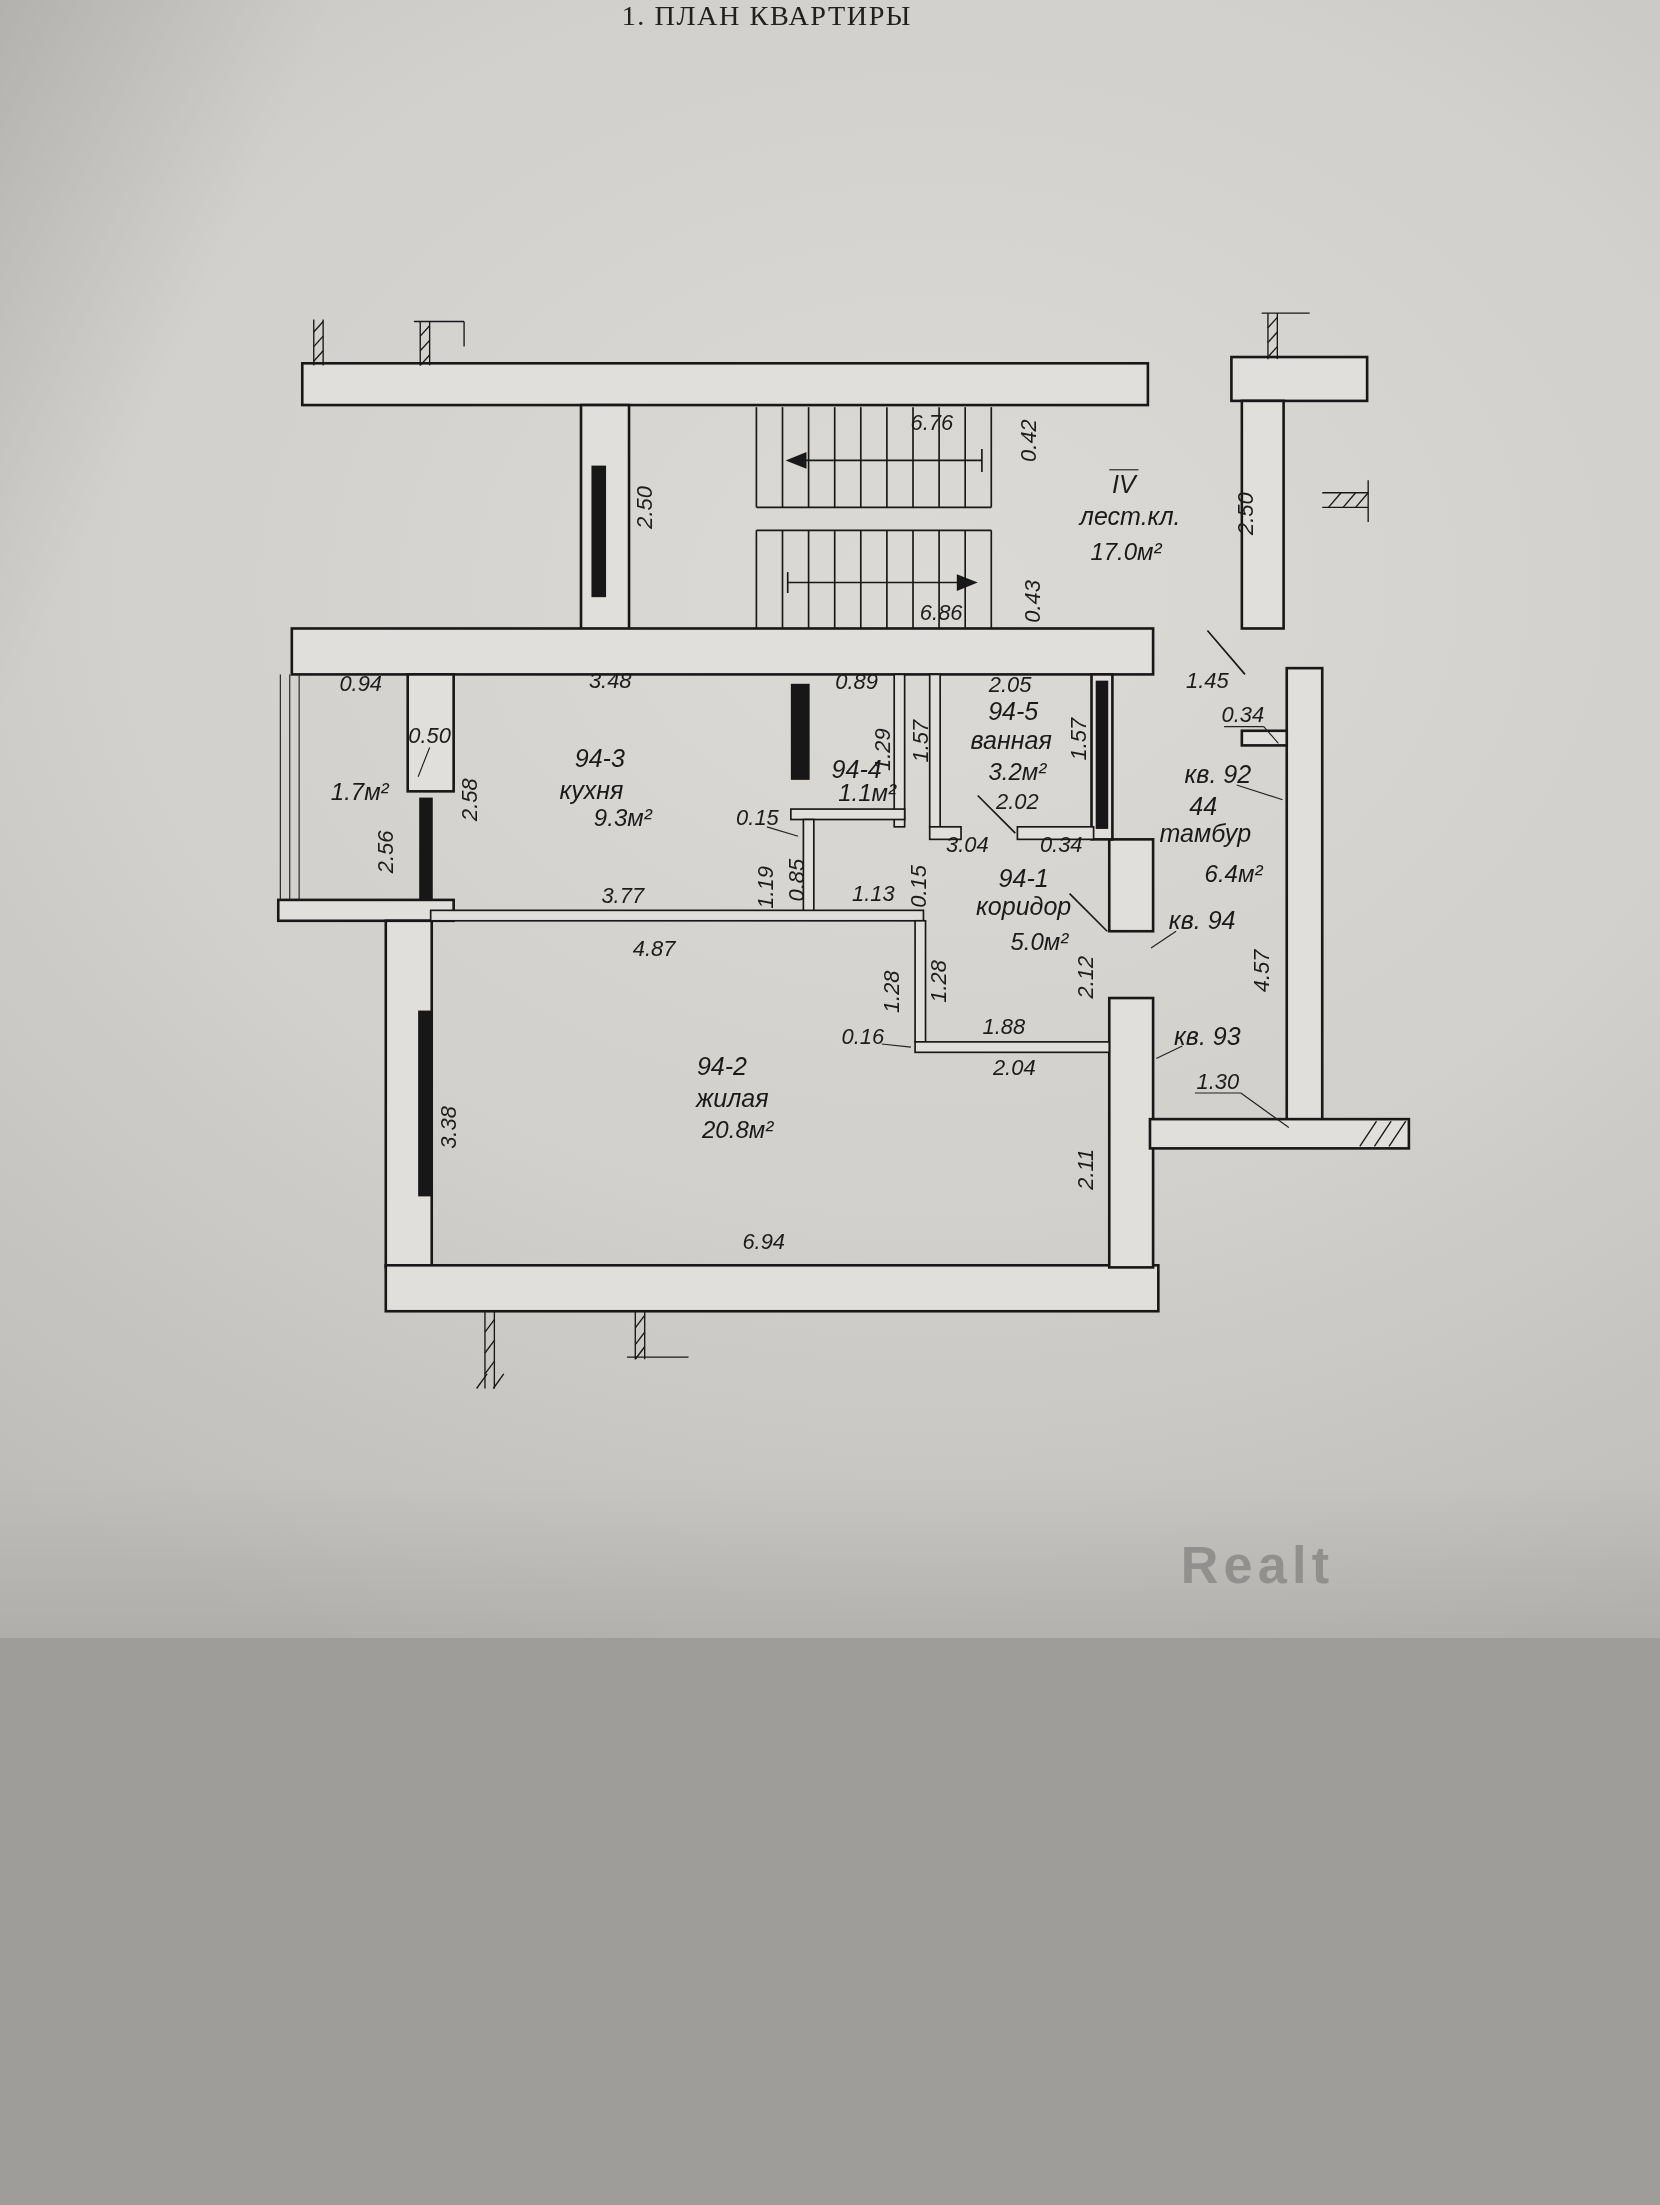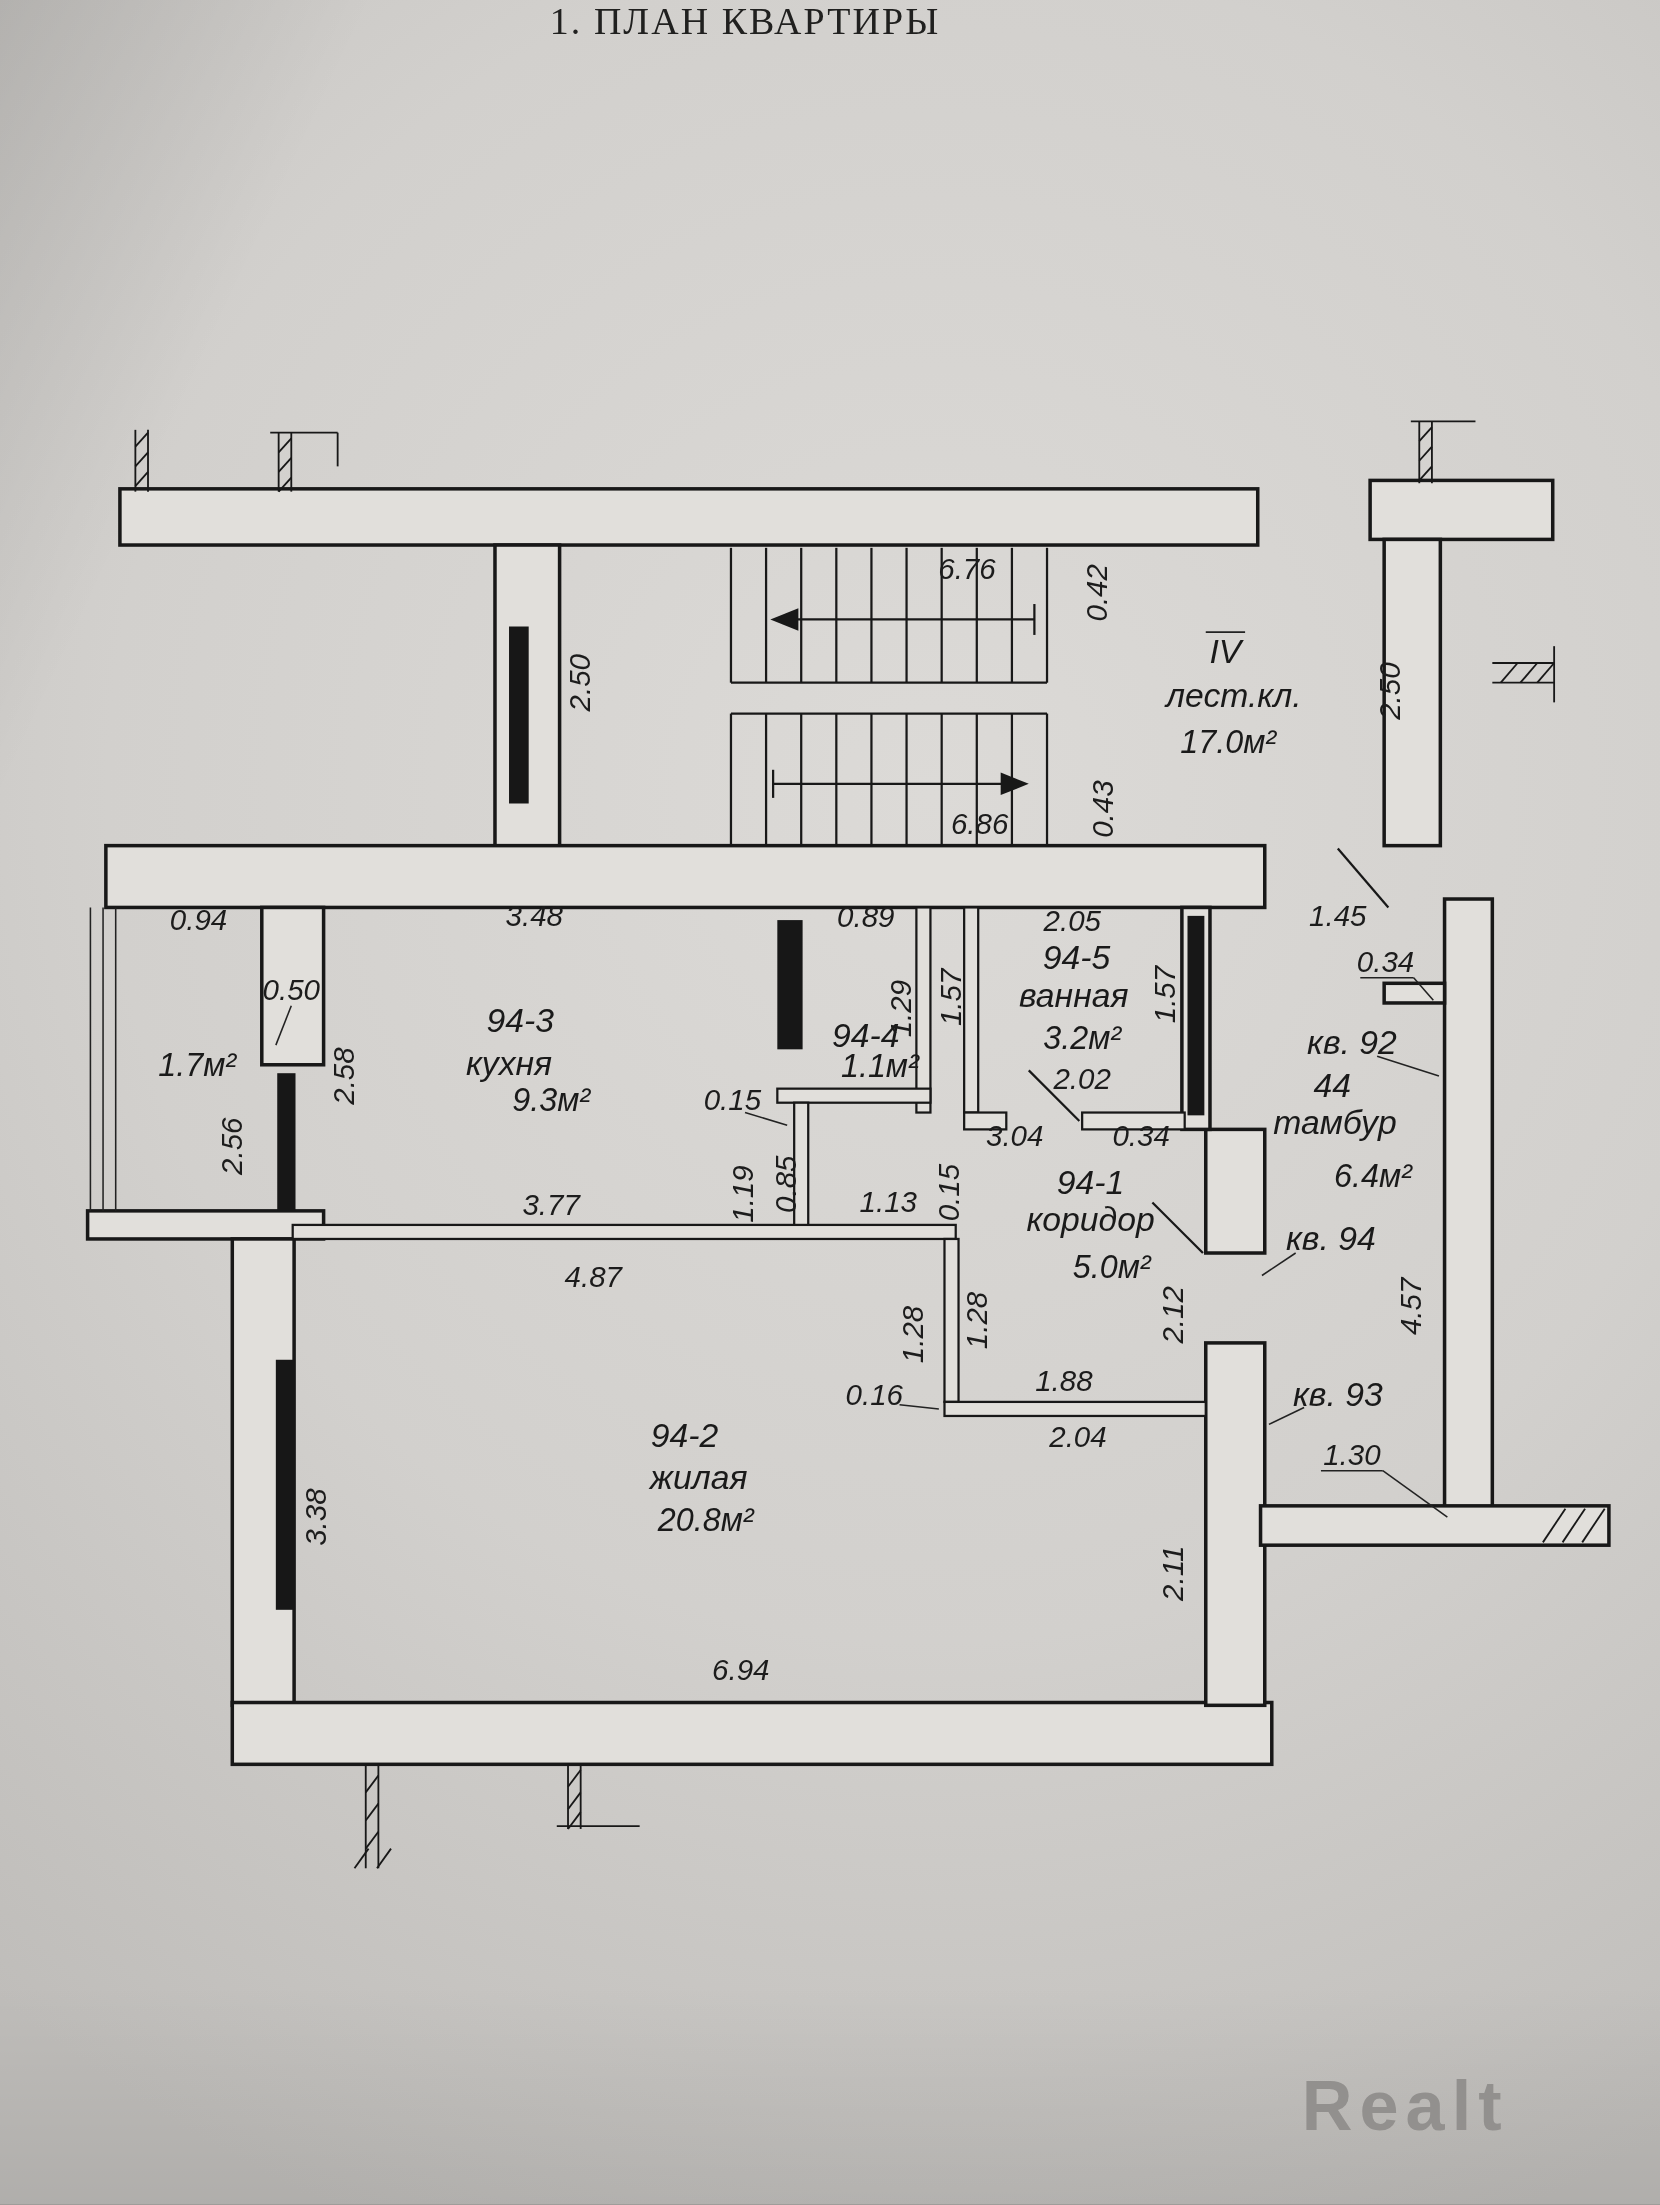--- a/index.html
+++ b/index.html
@@ -4,7 +4,7 @@
 <style>
   html,body{margin:0;padding:0;background:#9f9d9a;}
   .page{
-    width:1660px;height:2204px;position:relative;overflow:hidden;
+    width:1660px;height:1638px;position:relative;overflow:hidden;
     background:
       radial-gradient(90% 70% at 56% 36%, #dcdad7 0%, #d2d0cd 55%, #bfbdba 100%);
   }

